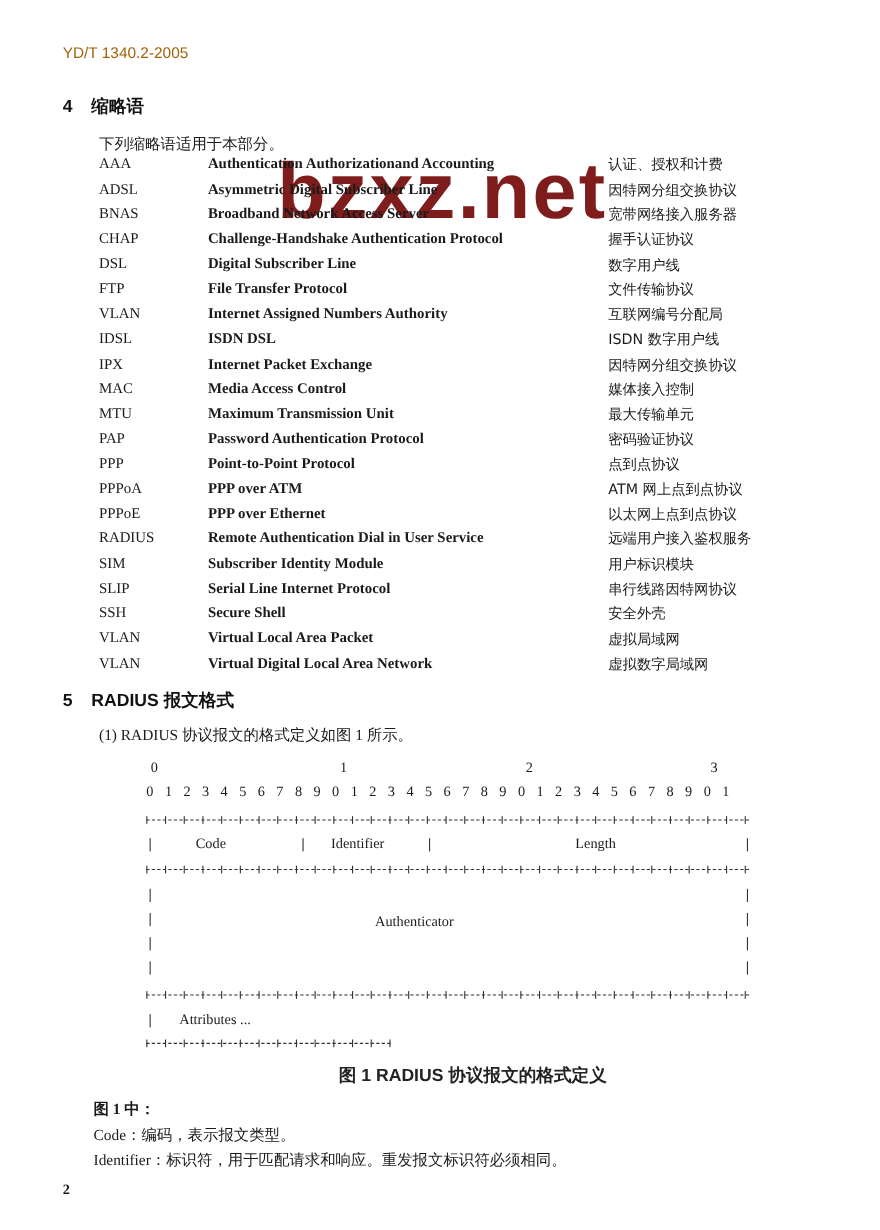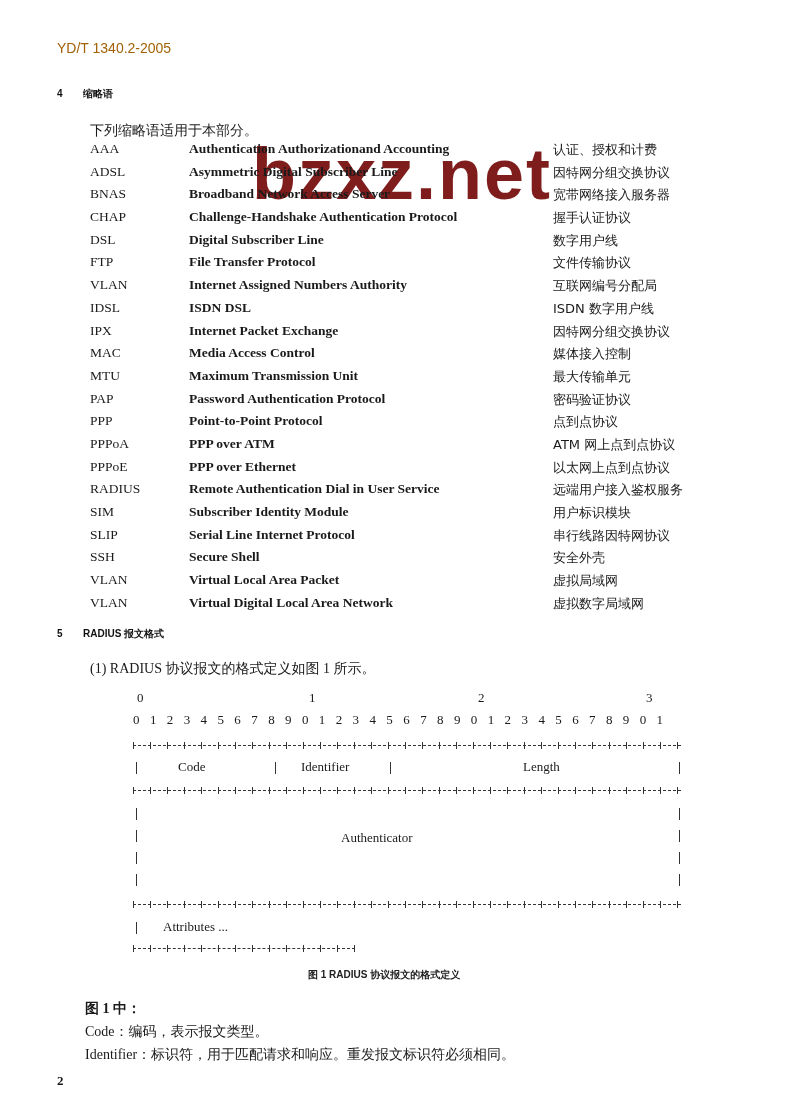--- a/index.html
+++ b/index.html
@@ -22,7 +22,7 @@
     .sec-title {
       position: absolute; left: 57px;
       font-family: "Liberation Sans", "DejaVu Sans", sans-serif;
-      font-weight: bold; font-size: 10px; color: #111;
+      font-weight: bold; font-size: 16px; color: #111;
     }
     .sec-title .num { display: inline-block; width: 26px; }
     .intro { position: absolute; left: 90px; top: 122px; font-size: 14px; z-index: 1; }

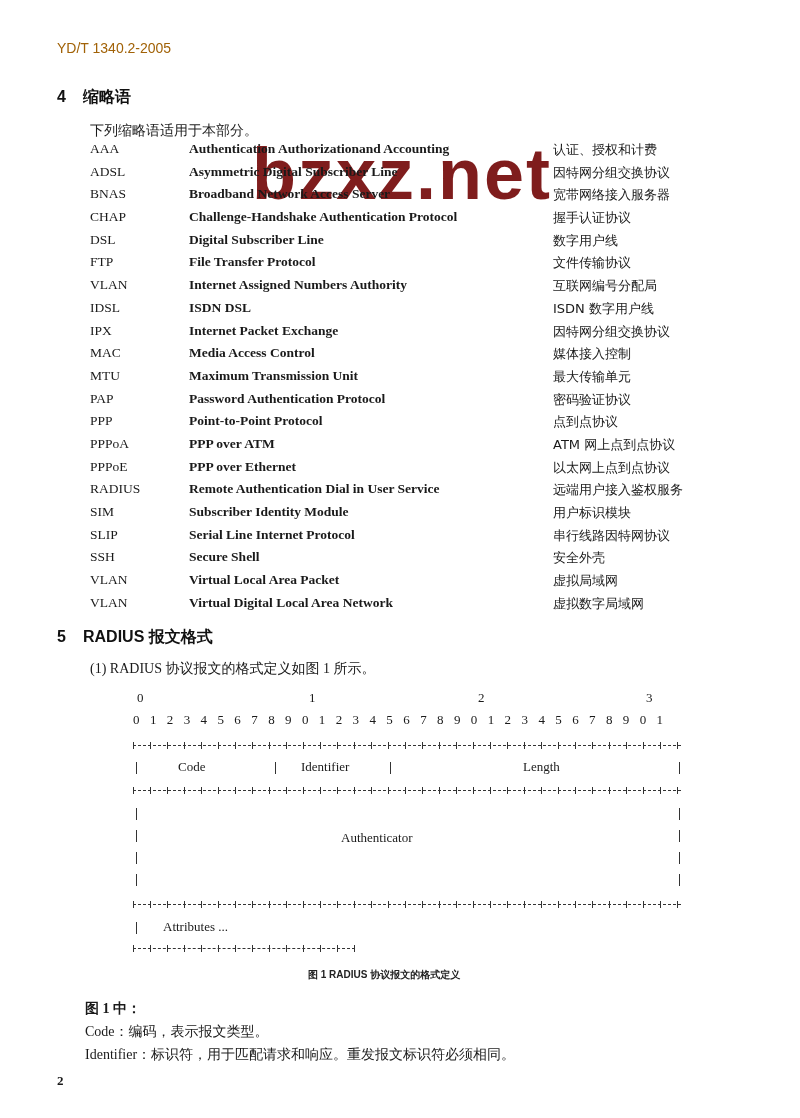--- a/index.html
+++ b/index.html
@@ -47,7 +47,7 @@
     .caption {
       position: absolute; left: 308px; top: 968px;
       font-family: "Liberation Sans", "DejaVu Sans", sans-serif;
-      font-size: 10px; font-weight: bold; color: #222;
+      font-size: 16px; font-weight: bold; color: #222;
     }
     .page-num { position: absolute; left: 57px; top: 1073px; font-size: 13px; font-weight: bold; }
   </style>

